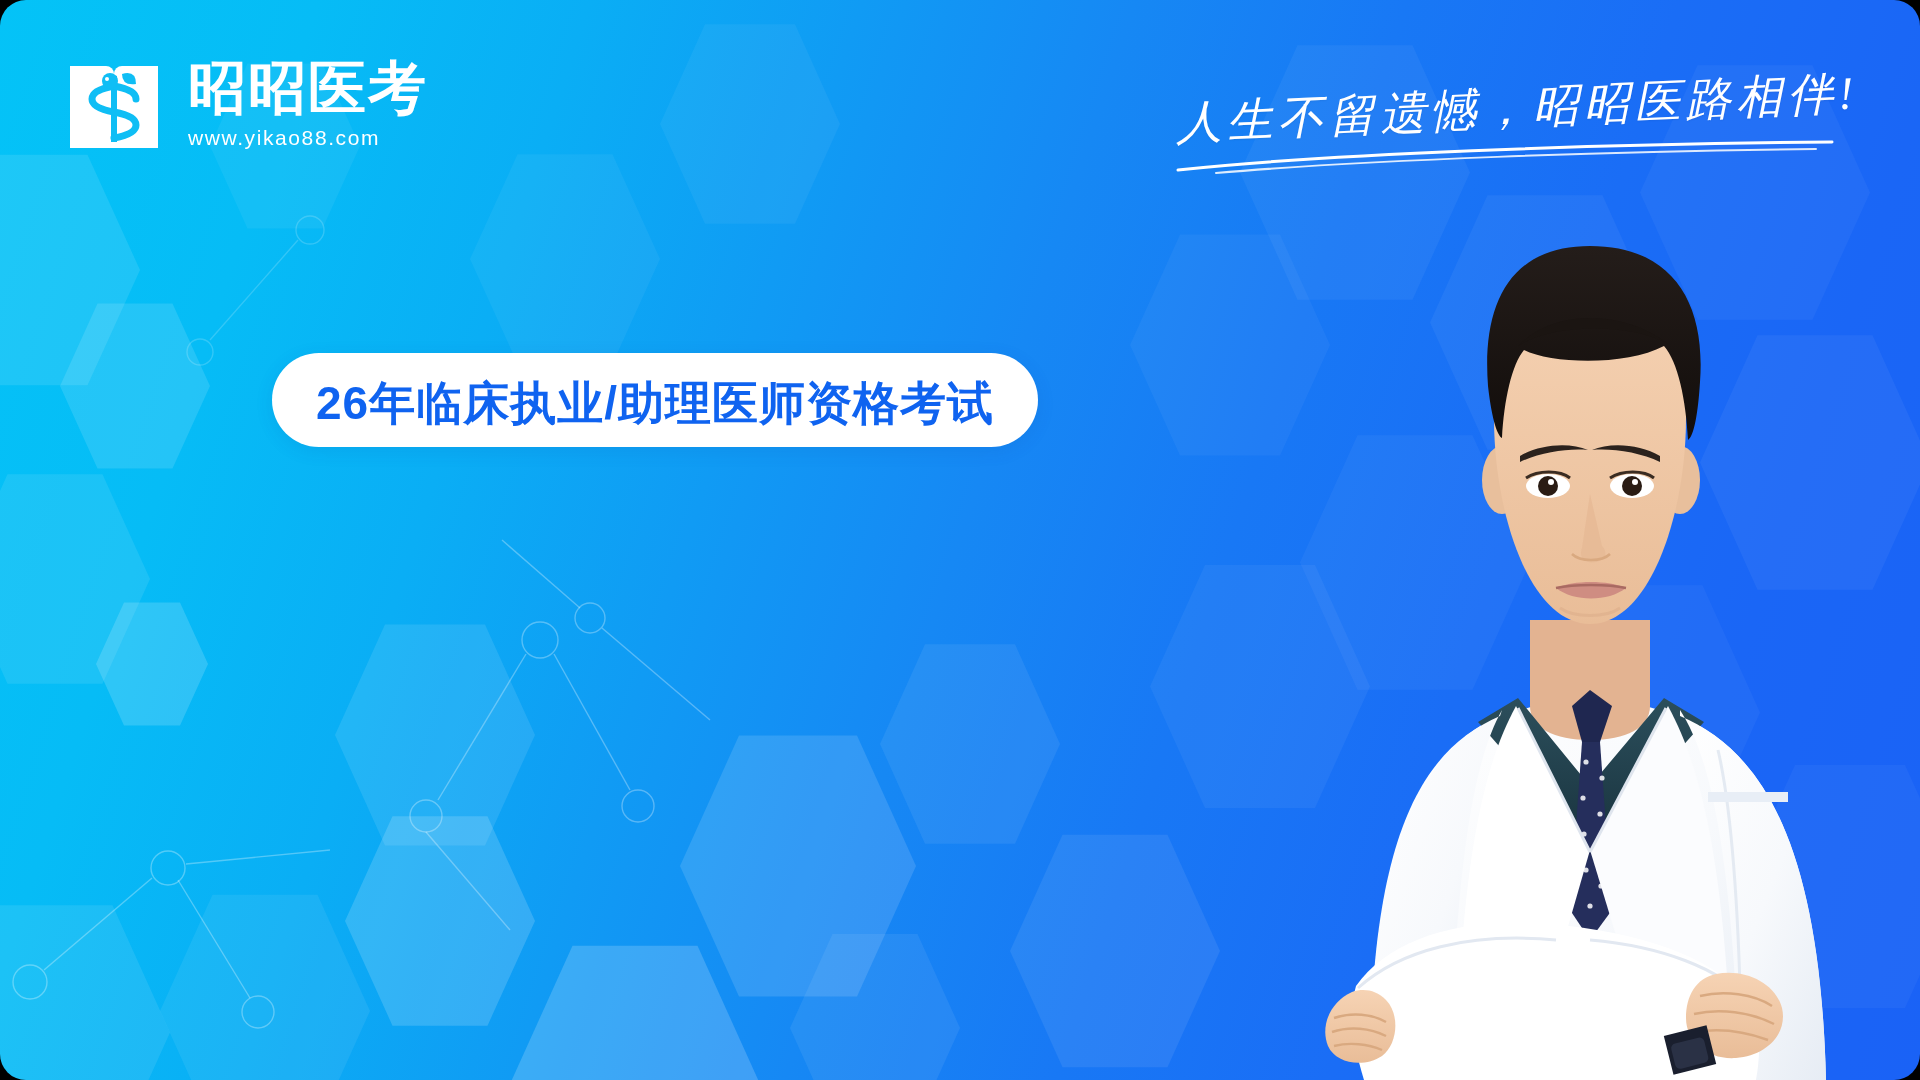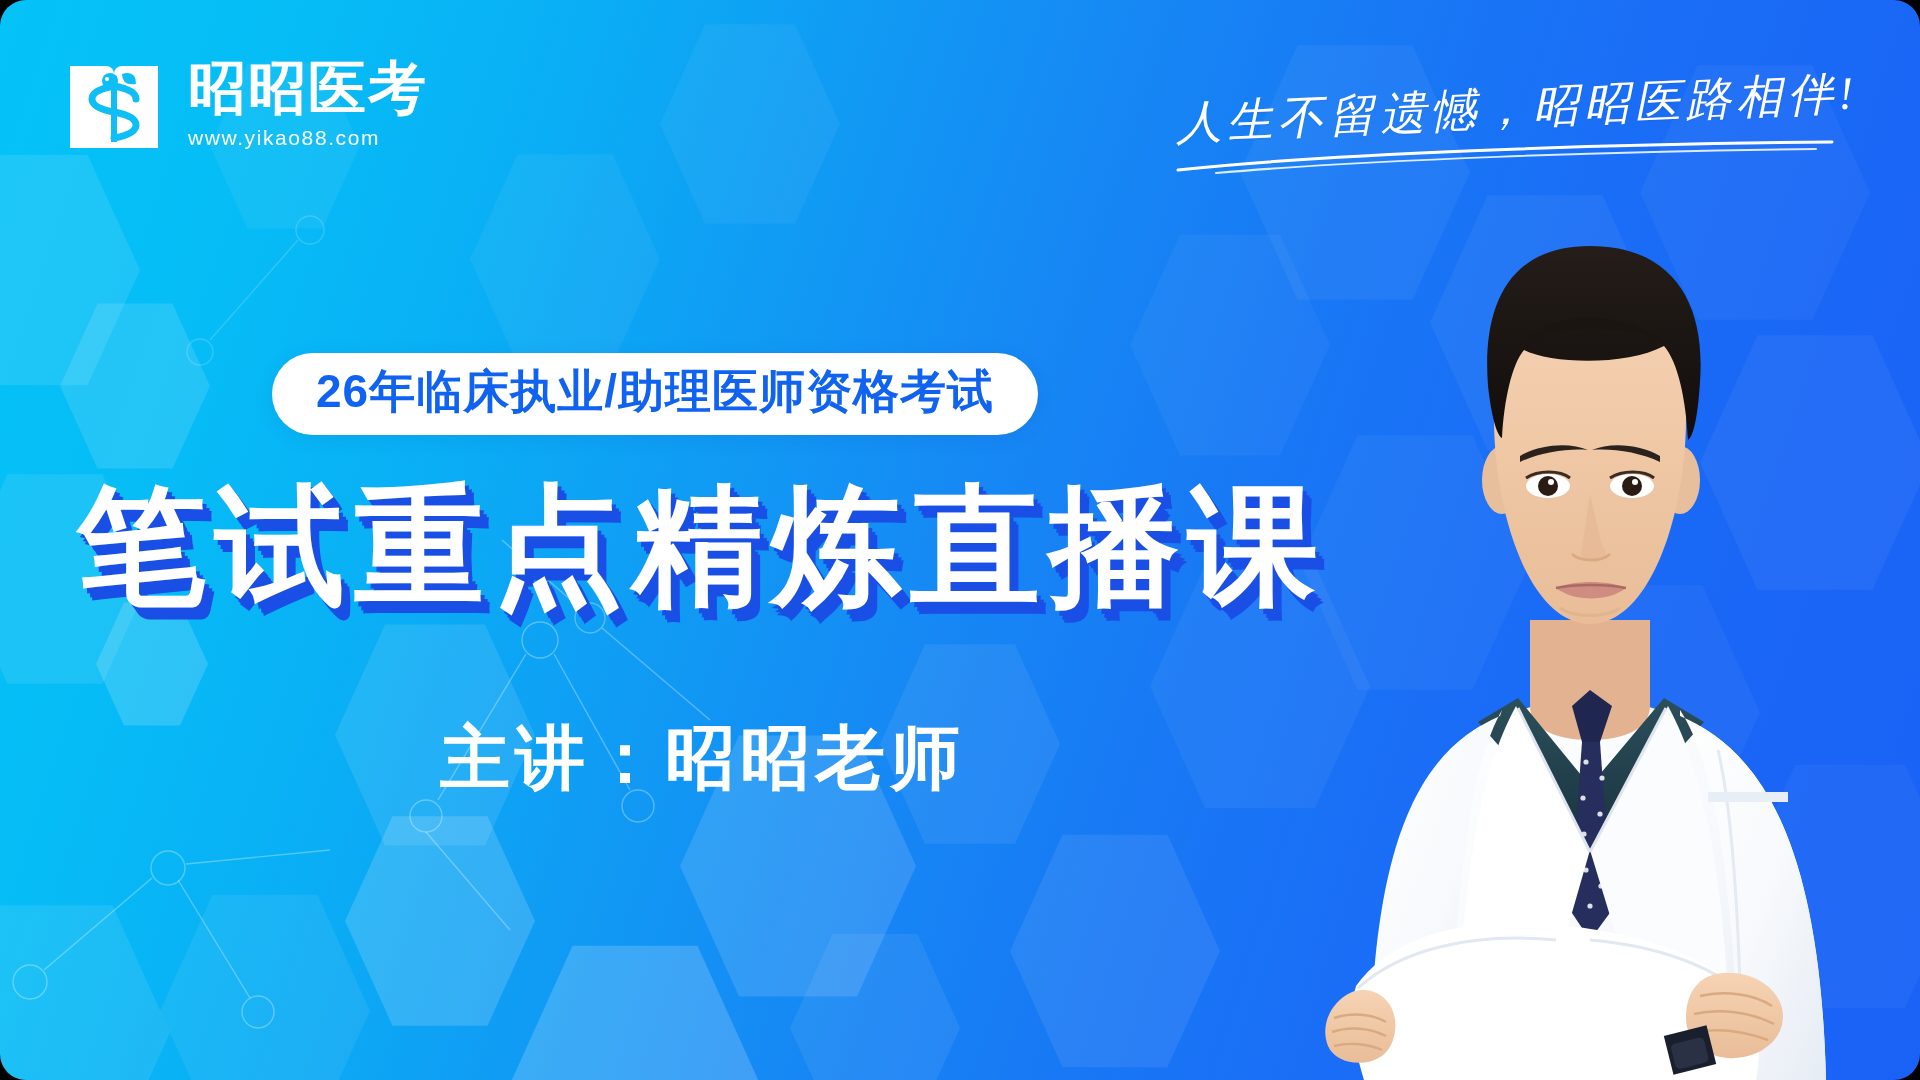--- a/index.html
+++ b/index.html
@@ -127,7 +127,7 @@
     top: 353px;
     background: #ffffff;
     border-radius: 999px;
-    padding: 13px 44px 17px 44px;
+    padding: 25px 44px 17px 44px;
     box-shadow: 0 4px 18px rgba(10,60,160,.10);
   }
   .pill-text {

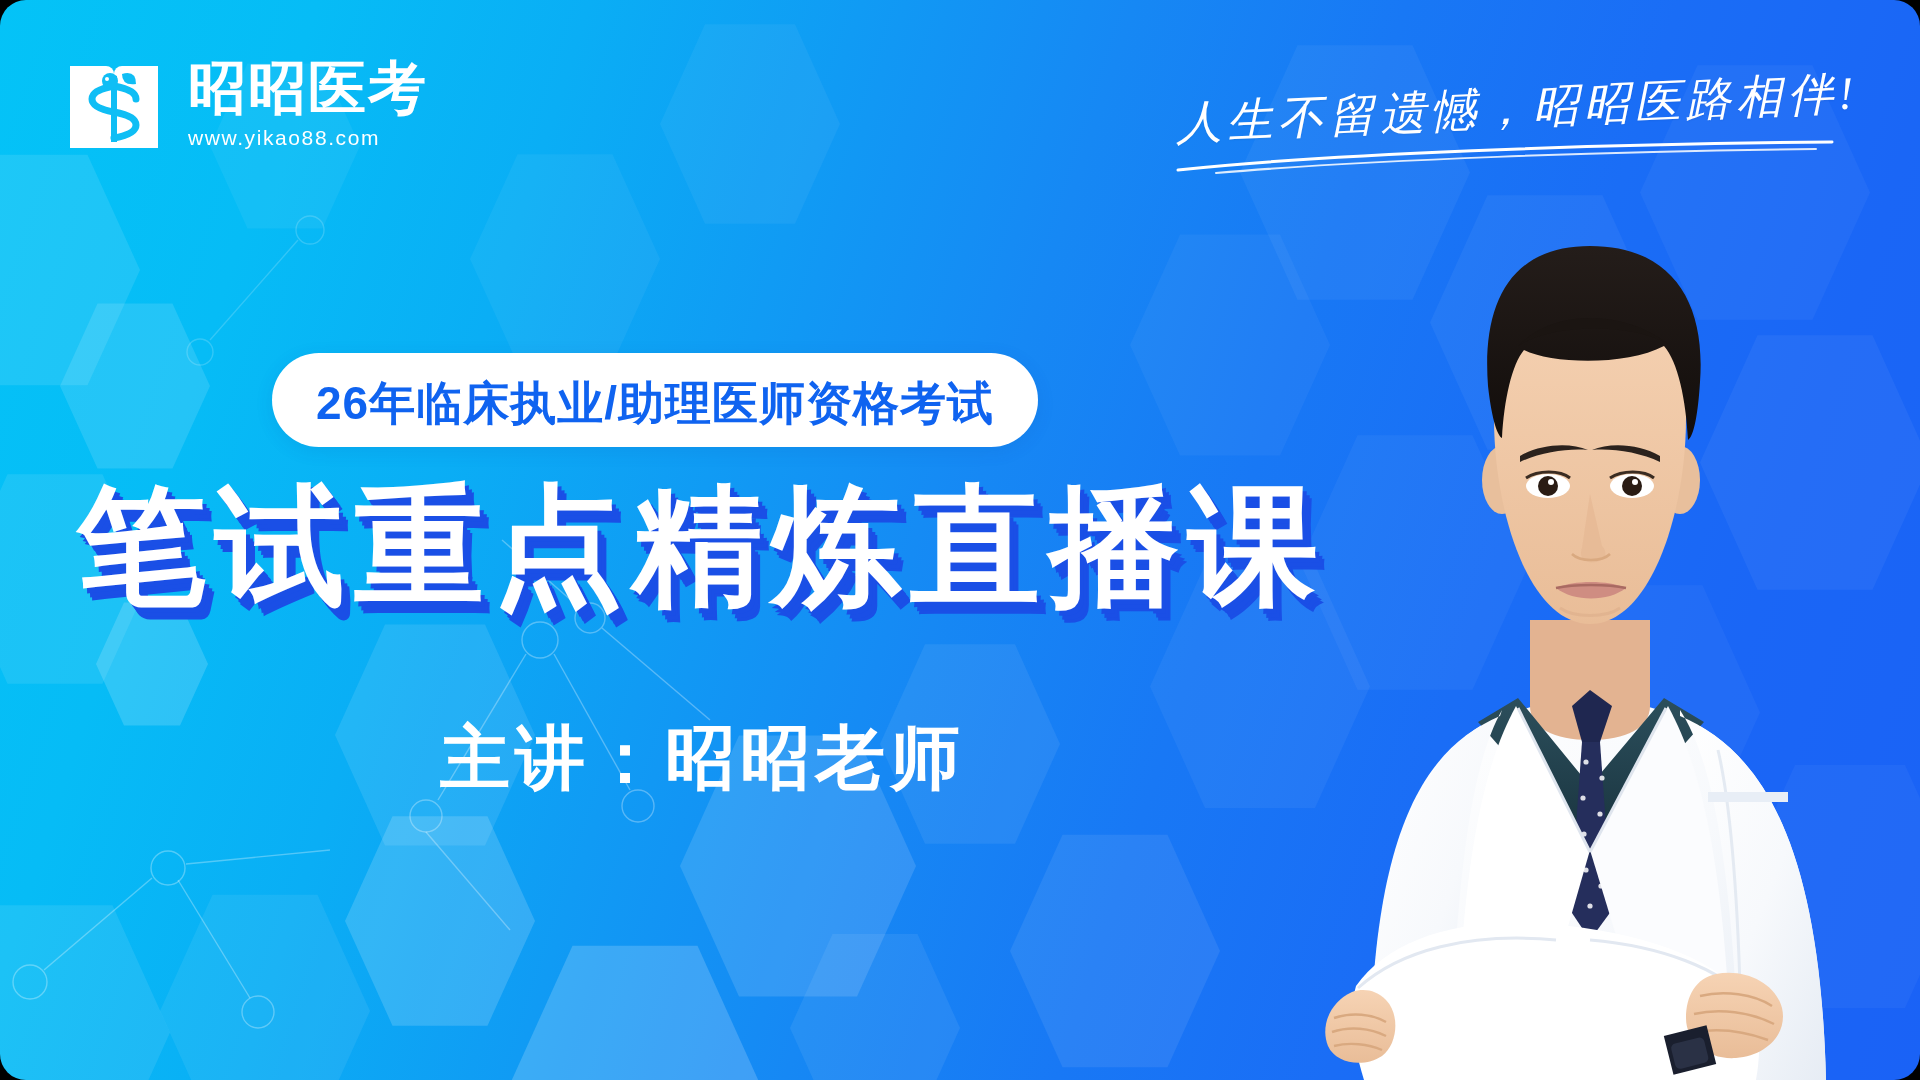--- a/index.html
+++ b/index.html
@@ -278,7 +278,6 @@
     <div class="pill-text">26年临床执业/助理医师资格考试</div>
   </div>
 
-  <div class="headline">笔试重点精炼直播课</div>
 
   <div class="subtitle">主讲：昭昭老师</div>
 

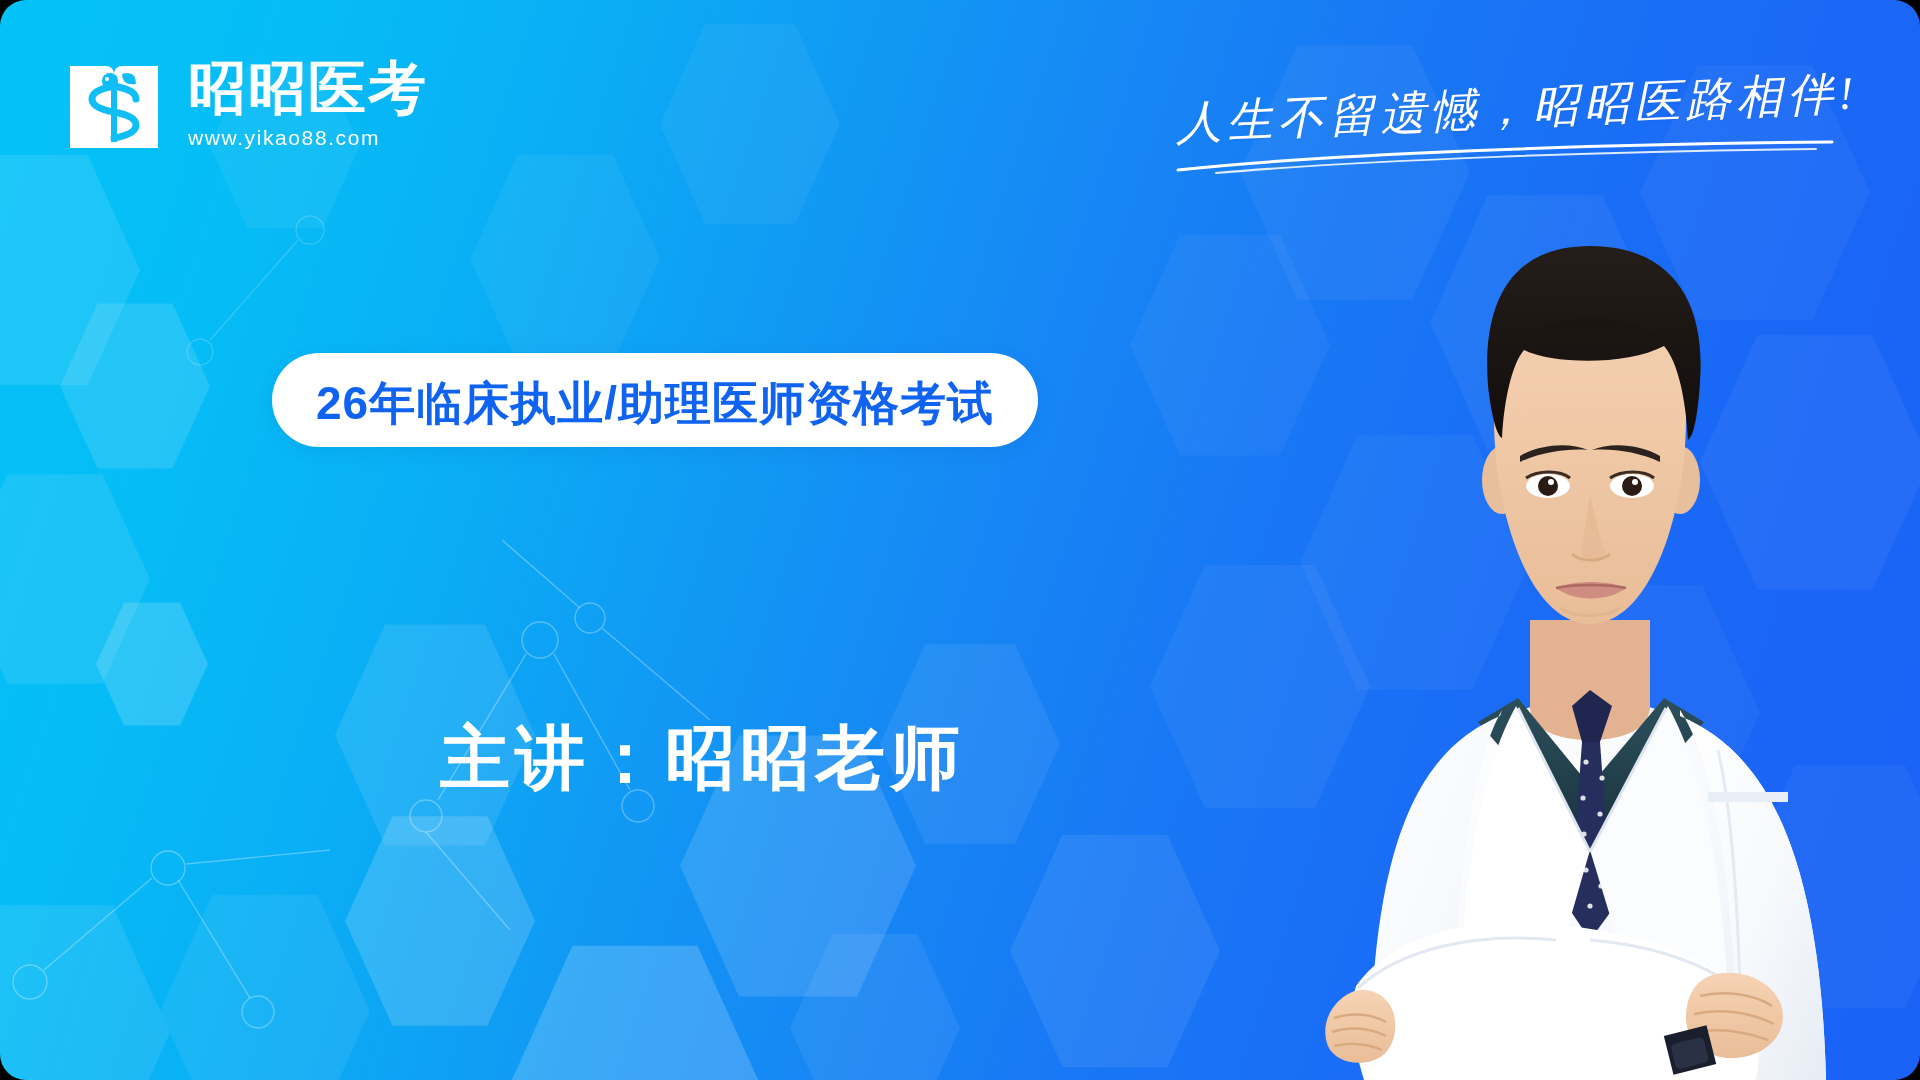--- a/index.html
+++ b/index.html
@@ -279,7 +279,6 @@
   </div>
 
 
-  <div class="subtitle">主讲：昭昭老师</div>
 
   <div class="presenter">
     <svg viewBox="0 0 760 930" width="760" height="930">

